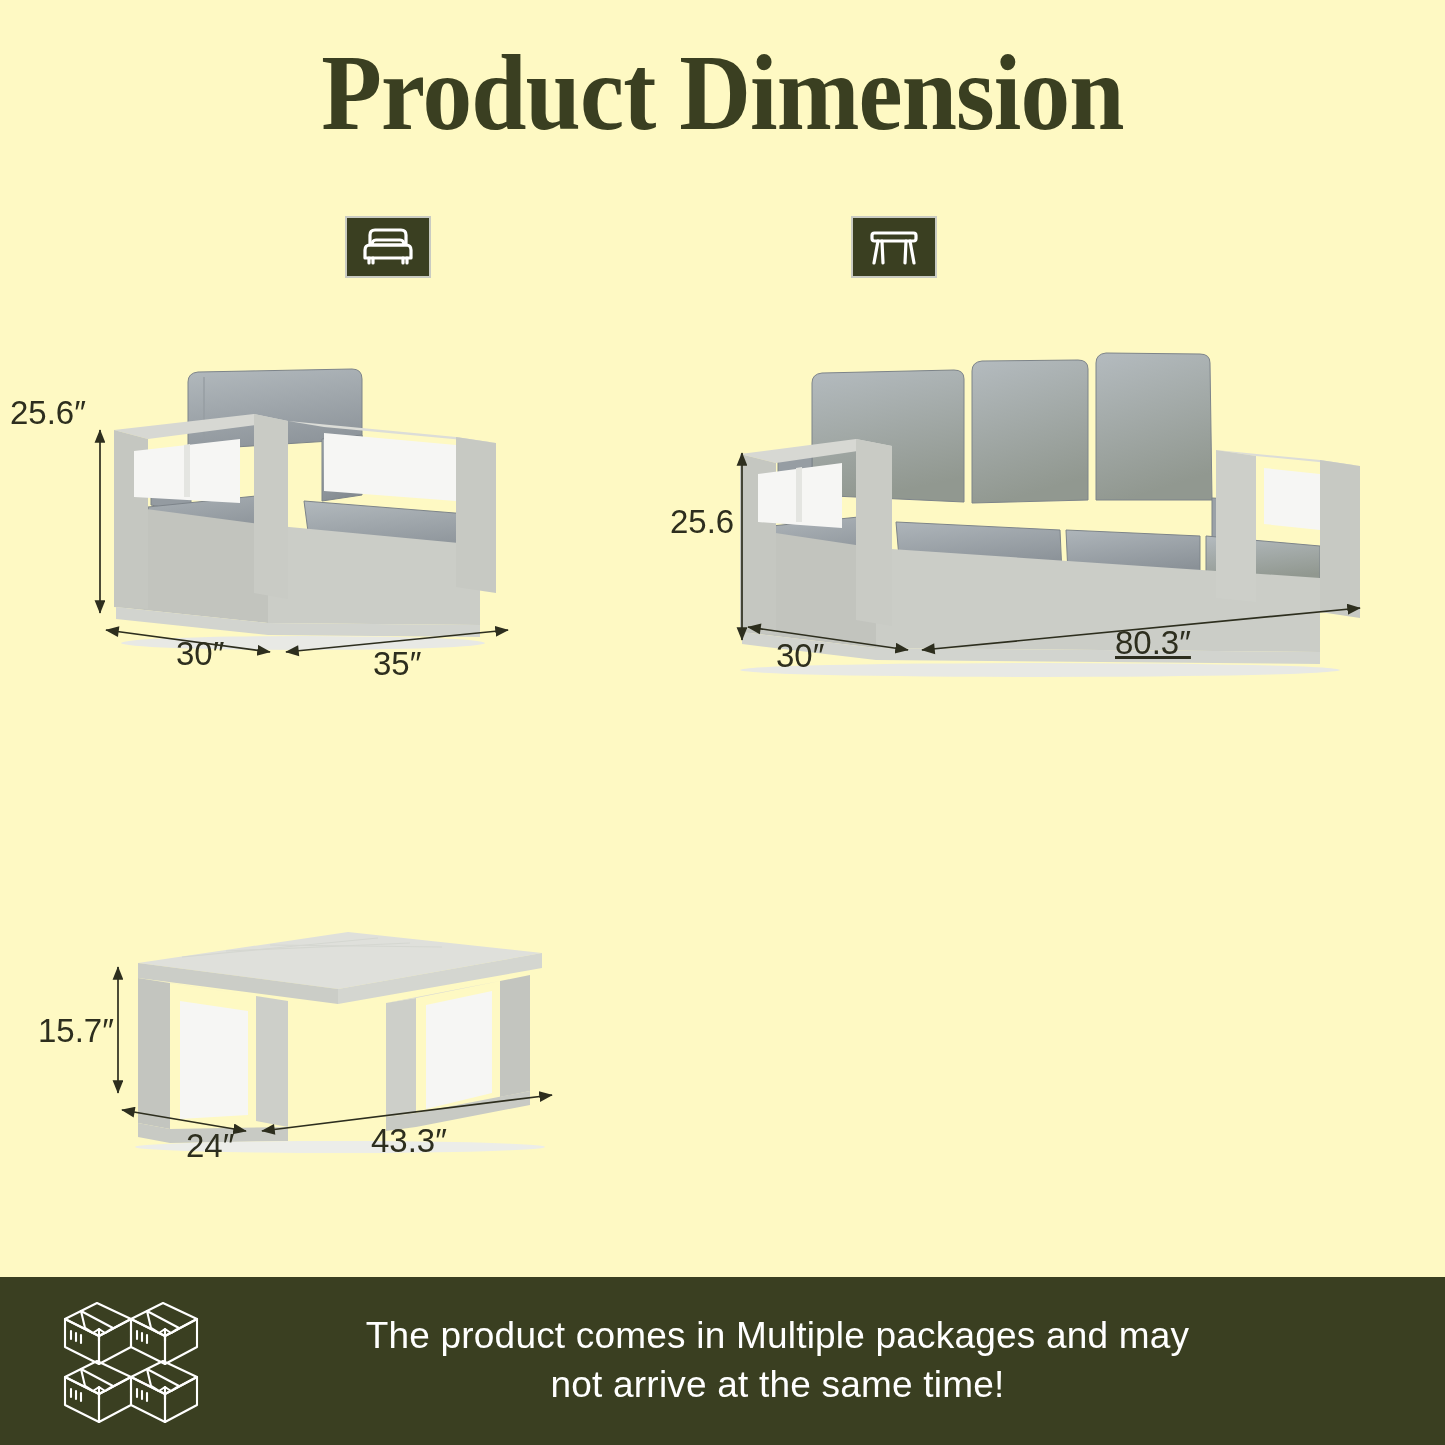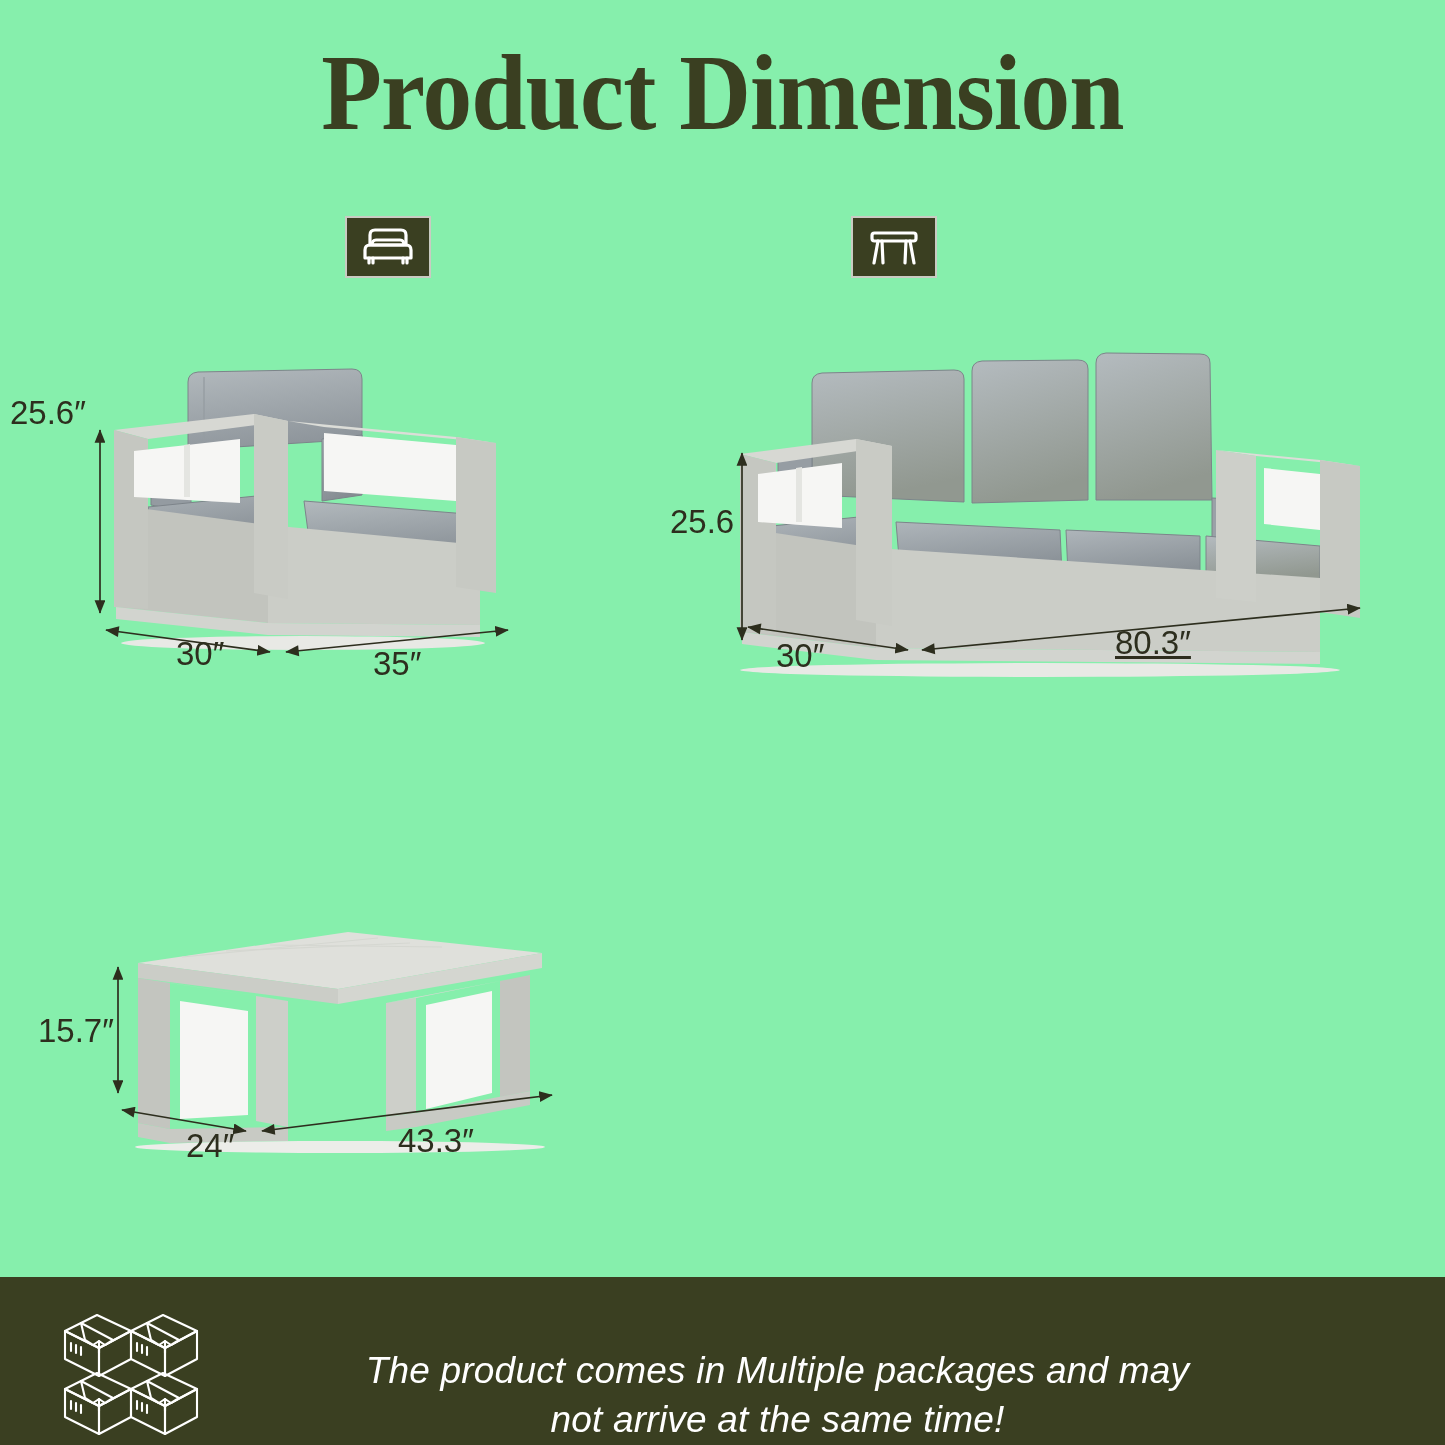--- a/index.html
+++ b/index.html
@@ -13,7 +13,7 @@
   #page{
     position:relative;
     width:1445px; height:1445px;
-    background:#86efac;
+    background:#fef9c3;
   }
 
   

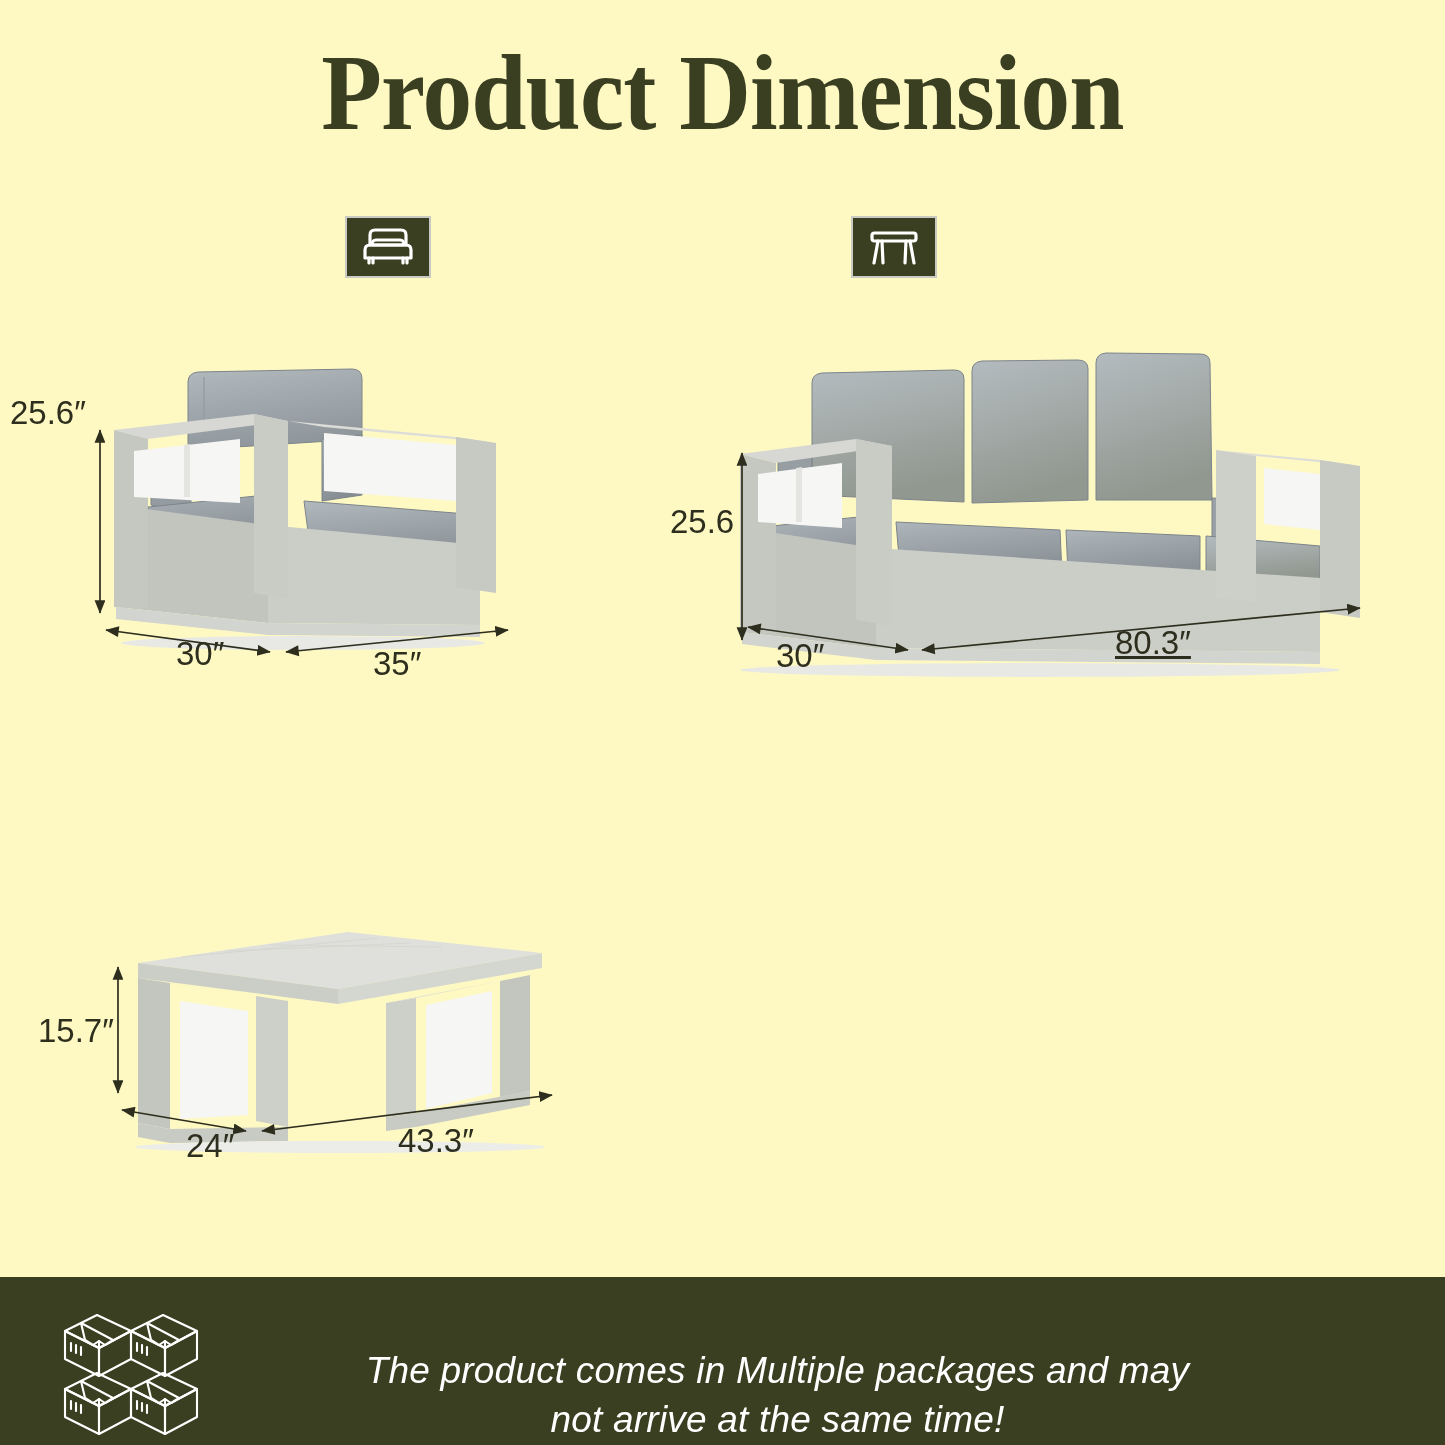--- a/index.html
+++ b/index.html
@@ -310,7 +310,7 @@
 
     <div class="dimlabel" style="left:-52px; top:107px;">15.7″</div>
     <div class="dimlabel" style="left:68px; top:222px;margin-left:28px;">24″</div>
-    <div class="dimlabel" style="left:308px; top:217px;">43.3″</div>
+    <div class="dimlabel" style="left:281px; top:217px;">43.3″</div>
   </div>
 
   <div id="banner">

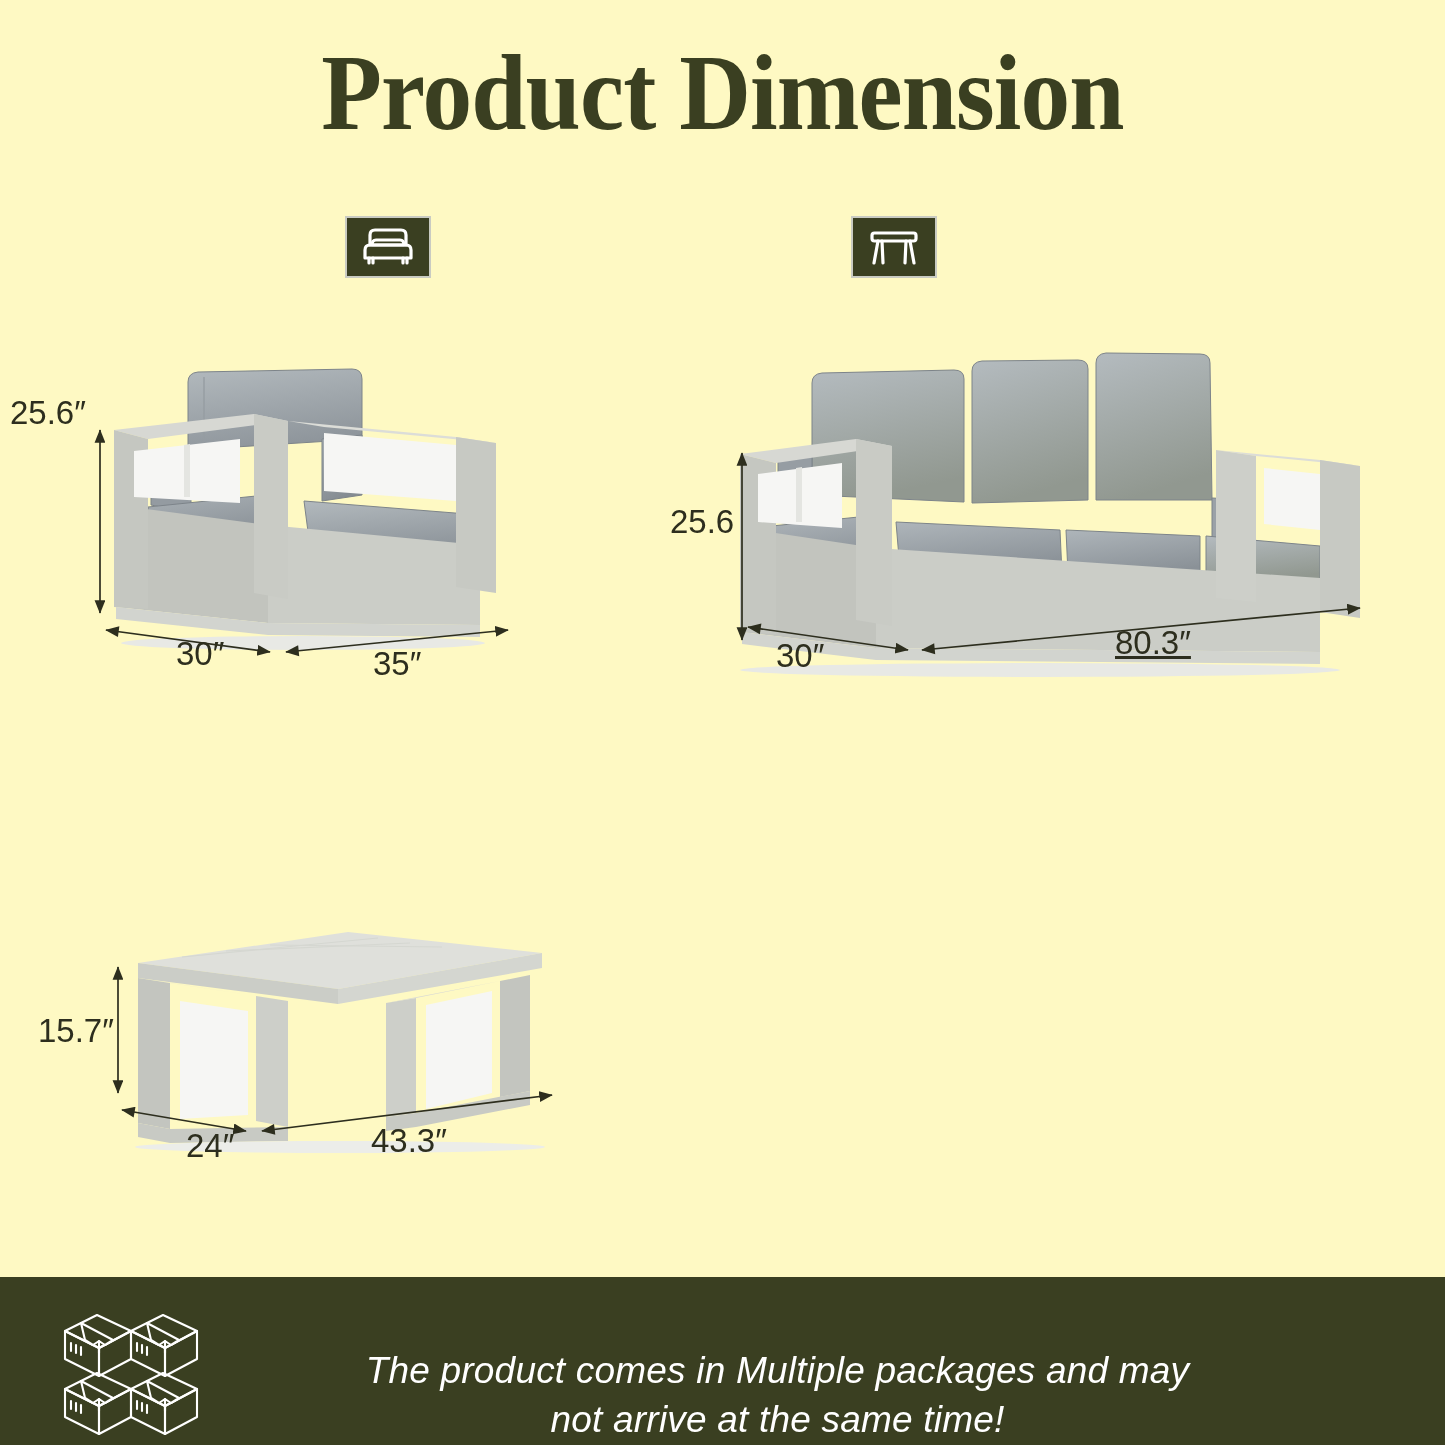--- a/index.html
+++ b/index.html
@@ -72,8 +72,7 @@
     width:1445px; height:168px;
     background:#3a3f21;
     display:flex;
-    align-items:flex-end;
-    font-style:italic;
+    align-items:center;
   }
   #banner-icon{
     margin-left:55px;

